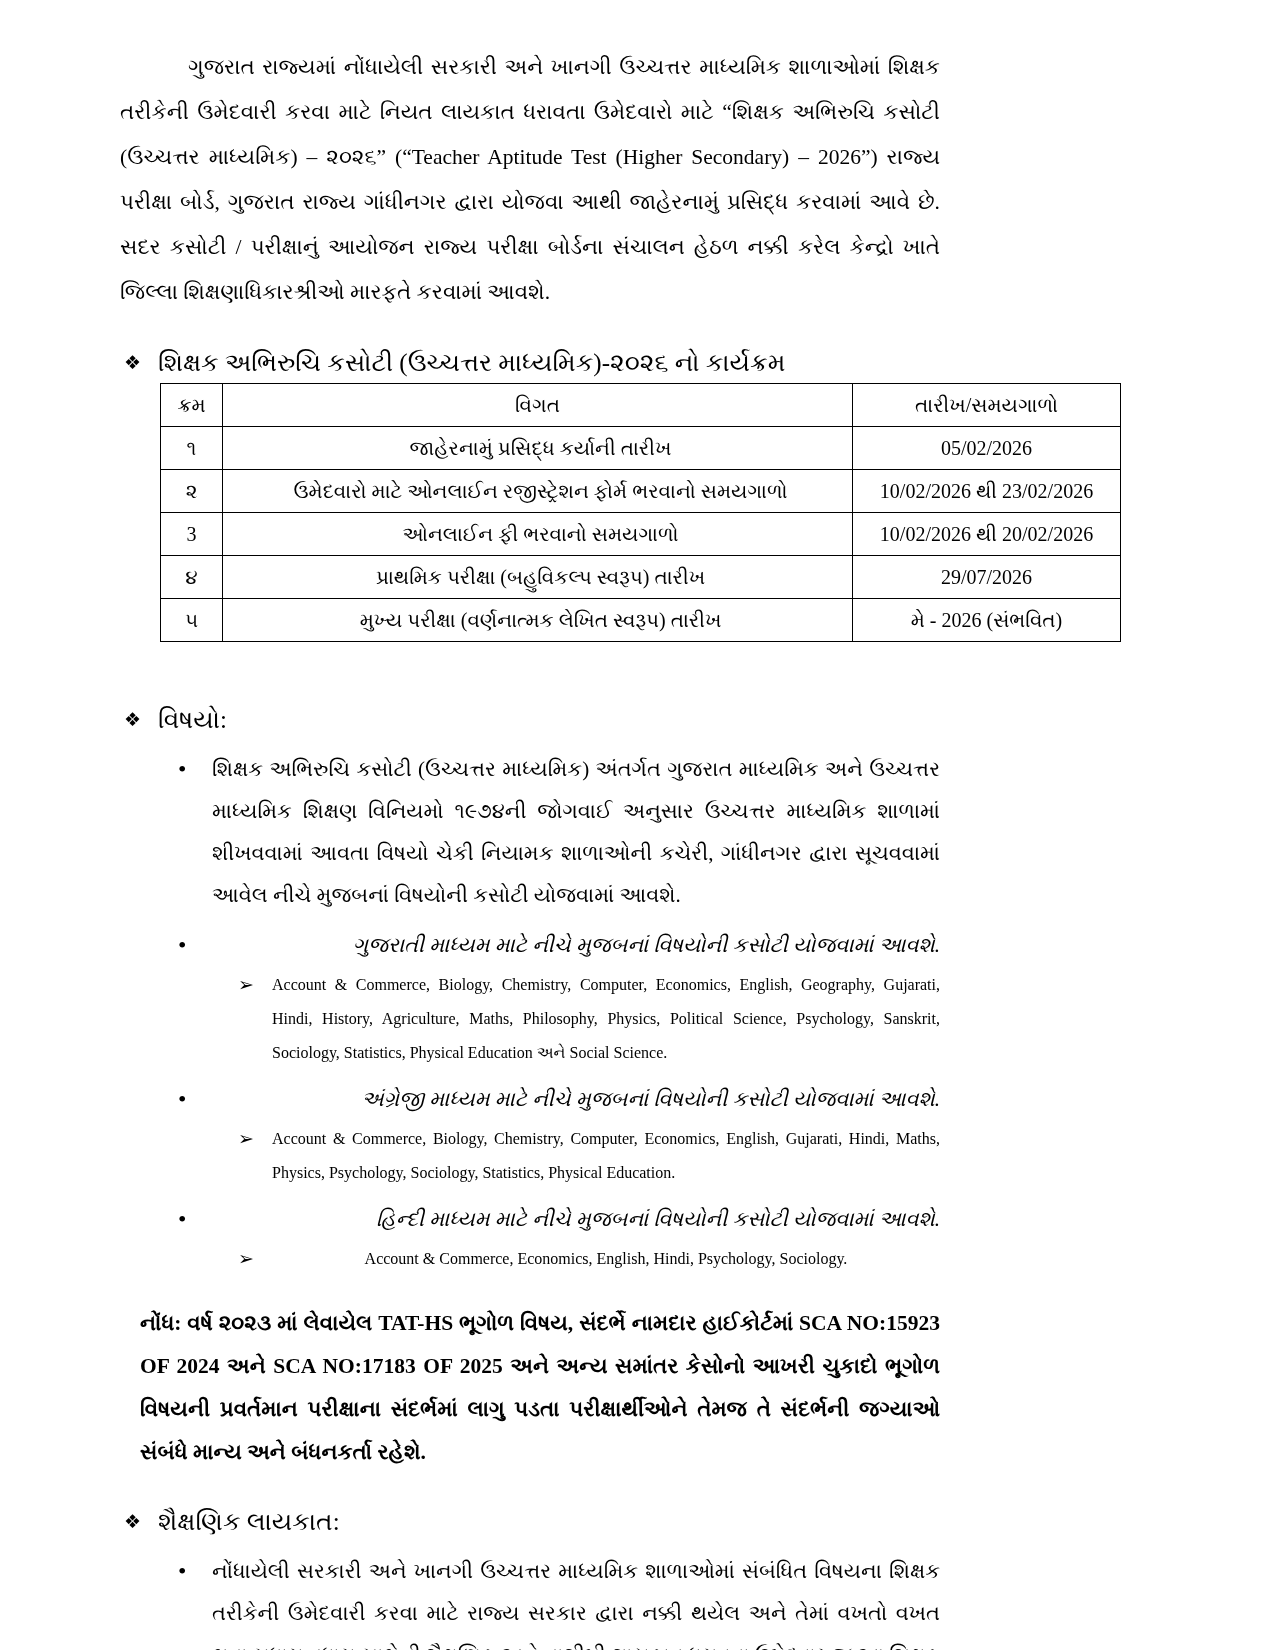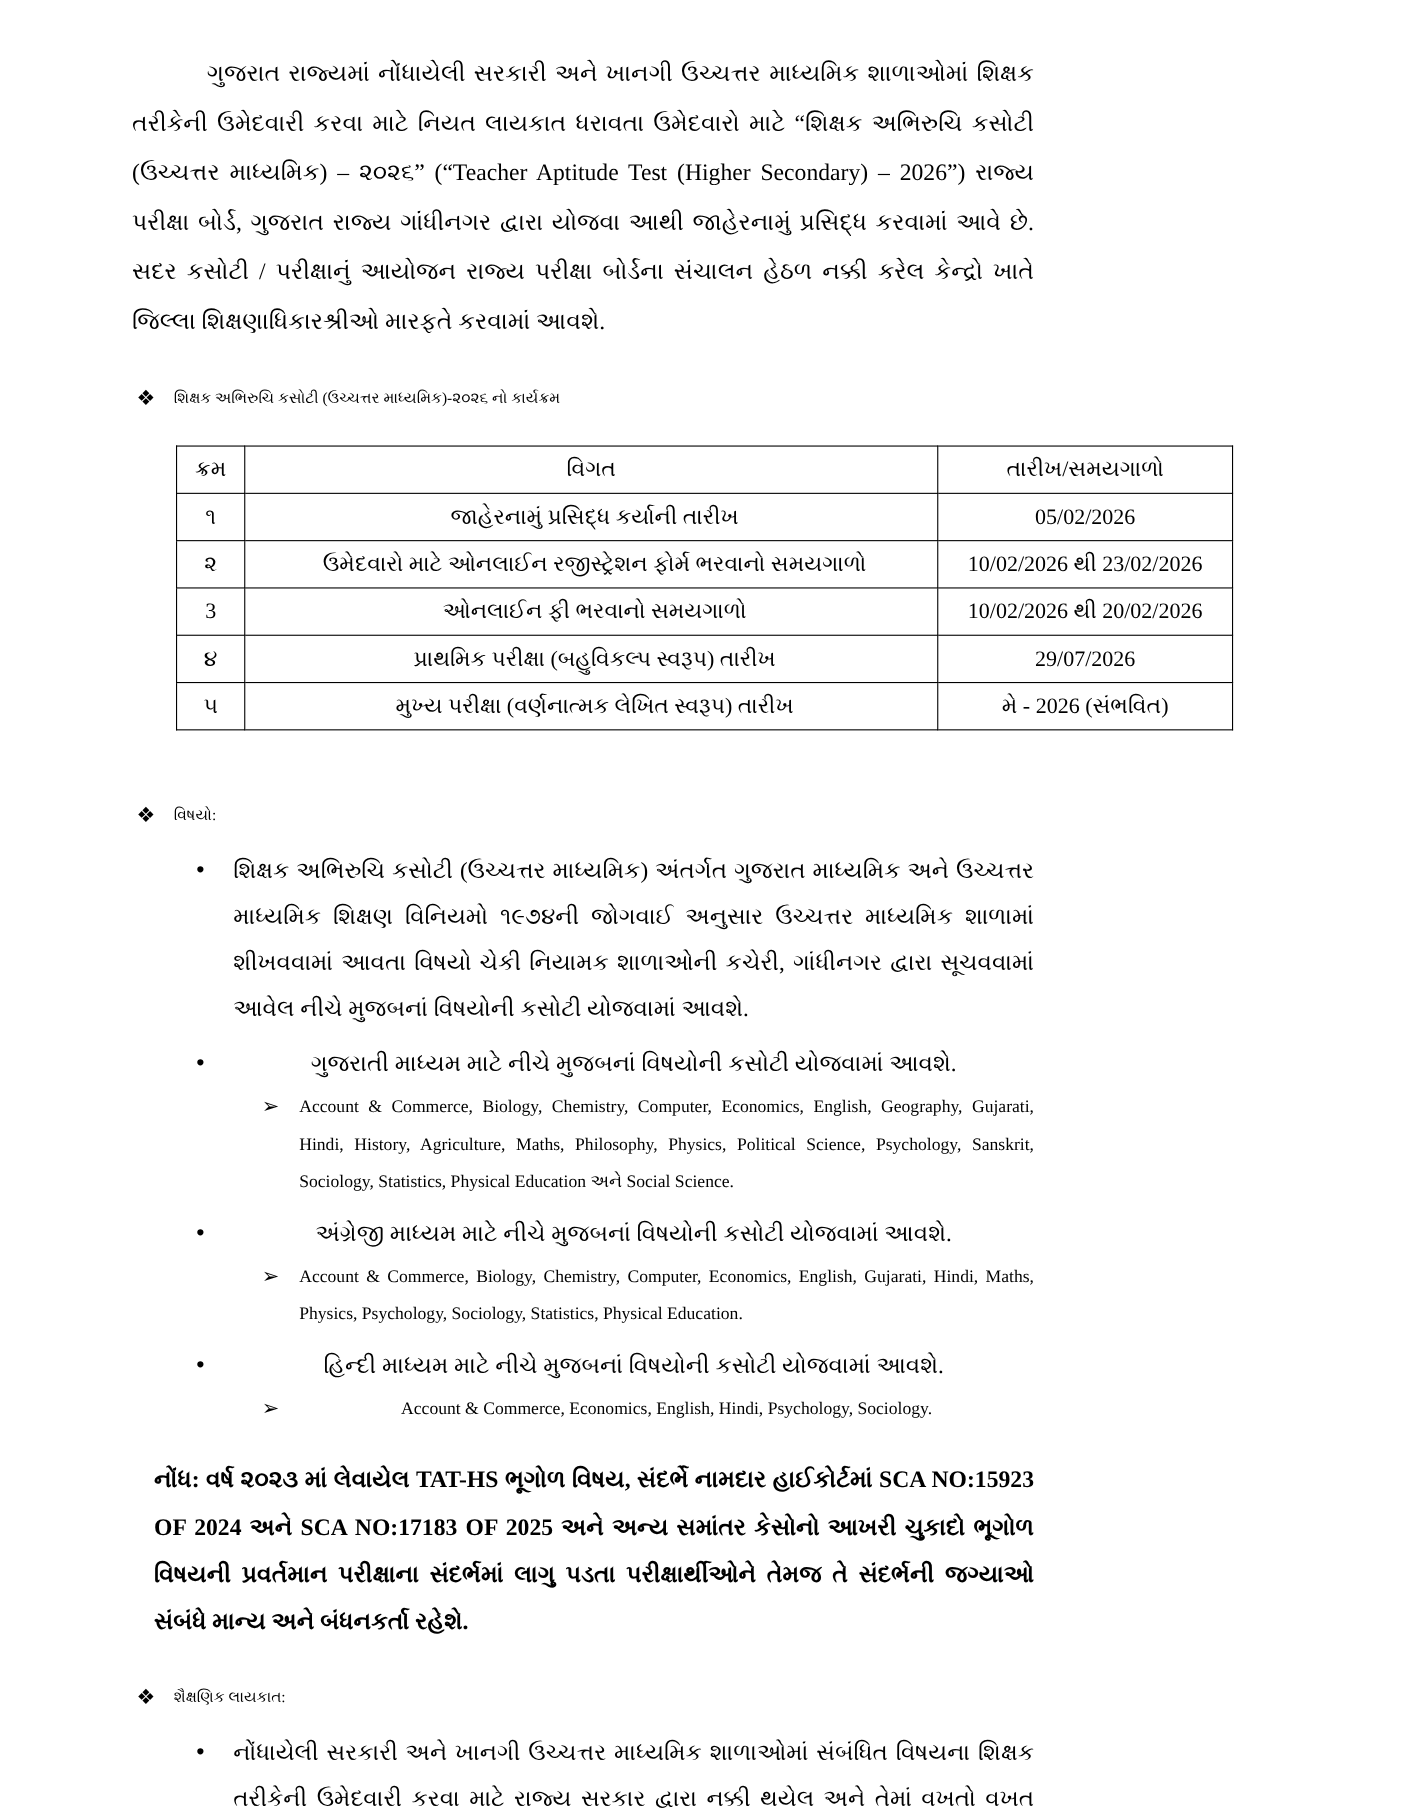--- a/index.html
+++ b/index.html
@@ -50,7 +50,7 @@
     box-sizing: border-box;
   }
   .dia-text {
-    font-size: 14px;
+    font-size: 25px;
     line-height: 40px;
     flex: 1 1 auto;
   }

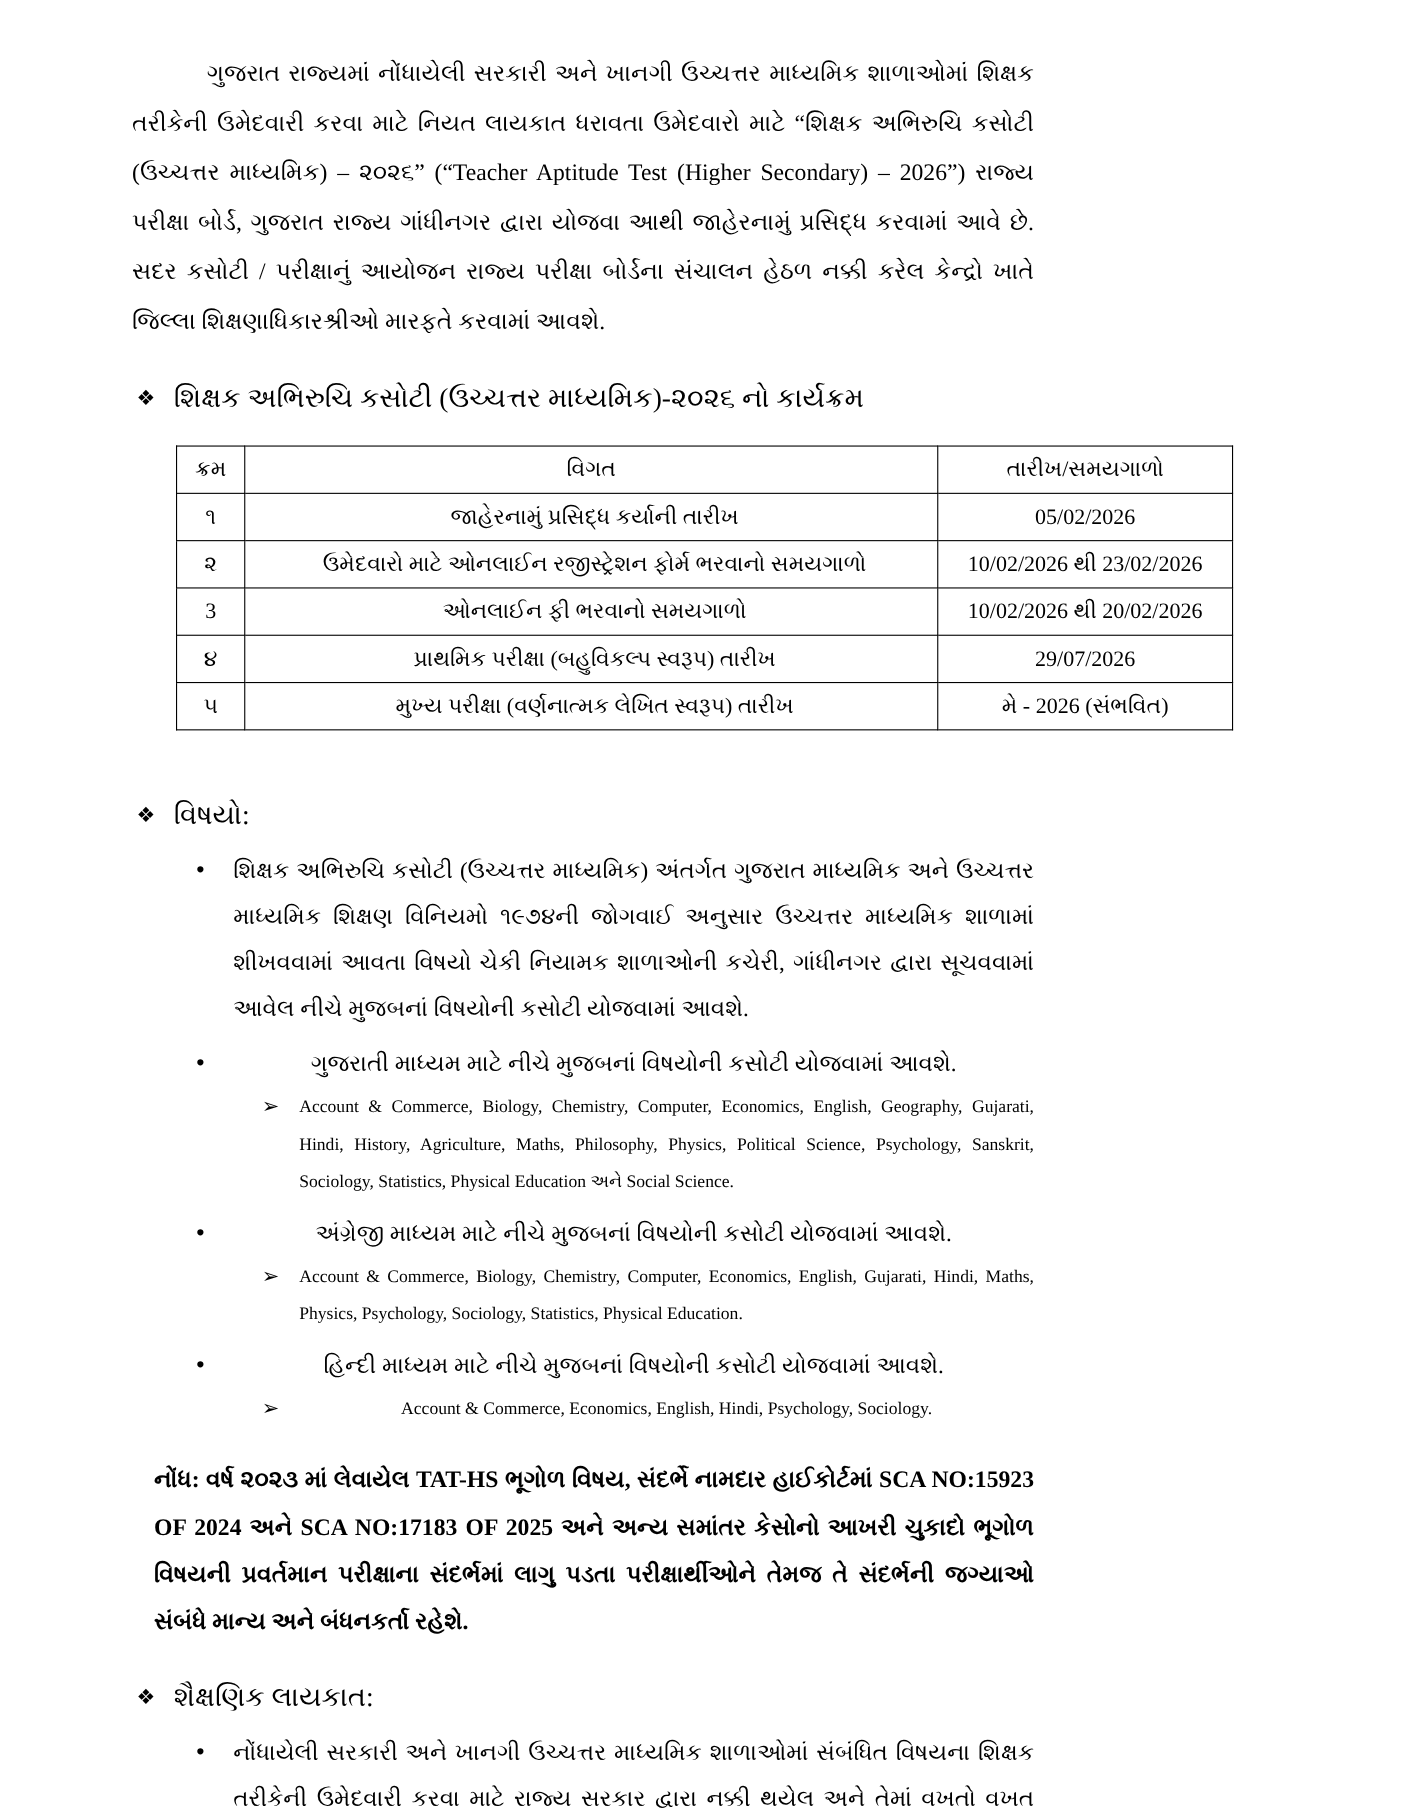--- a/index.html
+++ b/index.html
@@ -57,7 +57,6 @@
 
   
   .sched-wrap {
-    margin-top: 22px;
     padding-left: 40px;
   }
   table.sched {

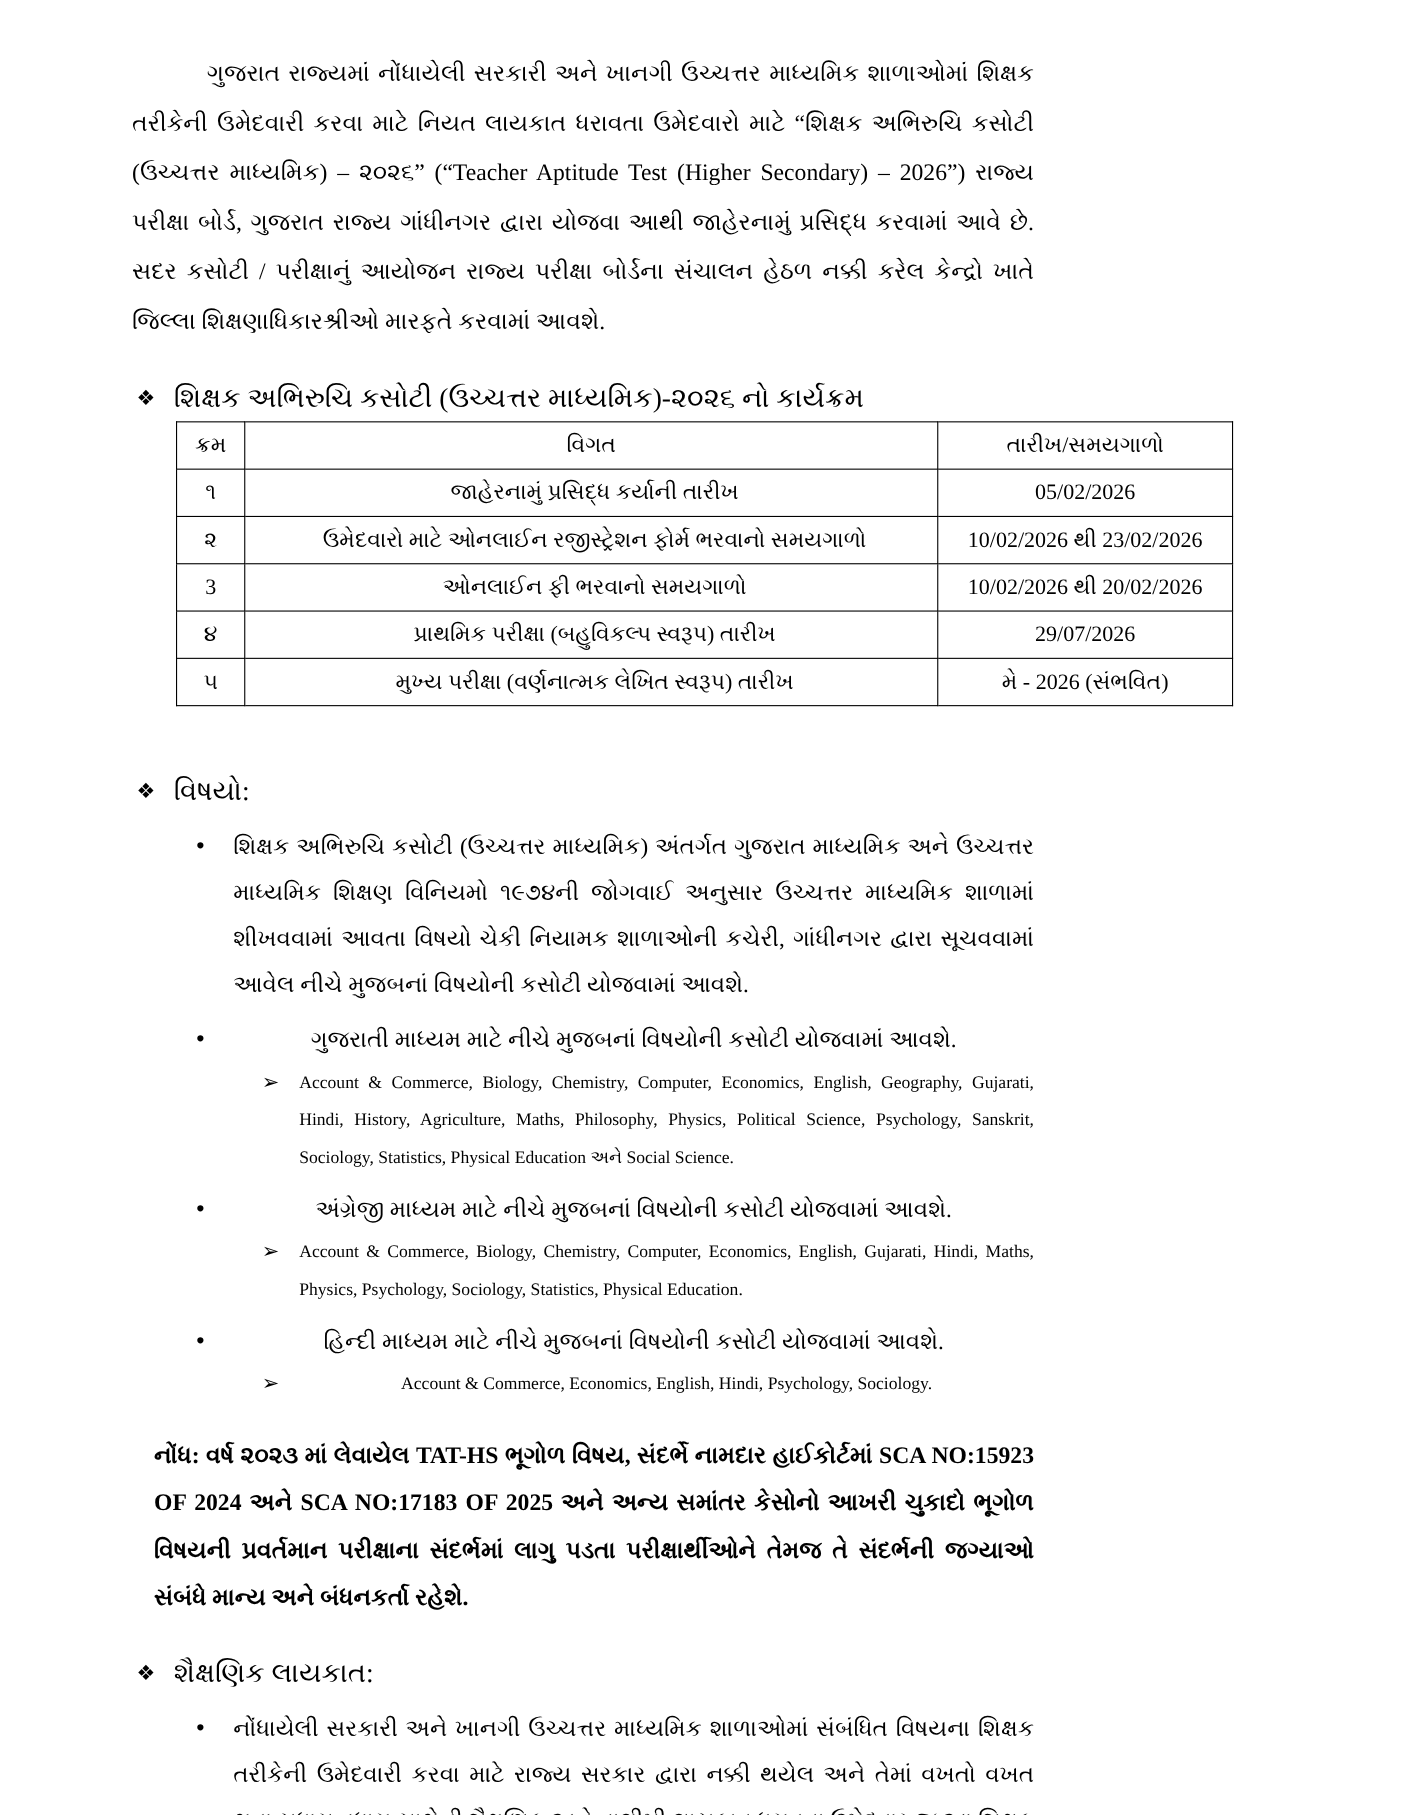--- a/index.html
+++ b/index.html
@@ -99,7 +99,7 @@
     text-align: justify;
     text-justify: inter-word;
   }
-  .b-text.nojust { text-align: center; }
+  .b-text.nojust { text-align: right; font-style: italic; }
 
   
   .a-item {

